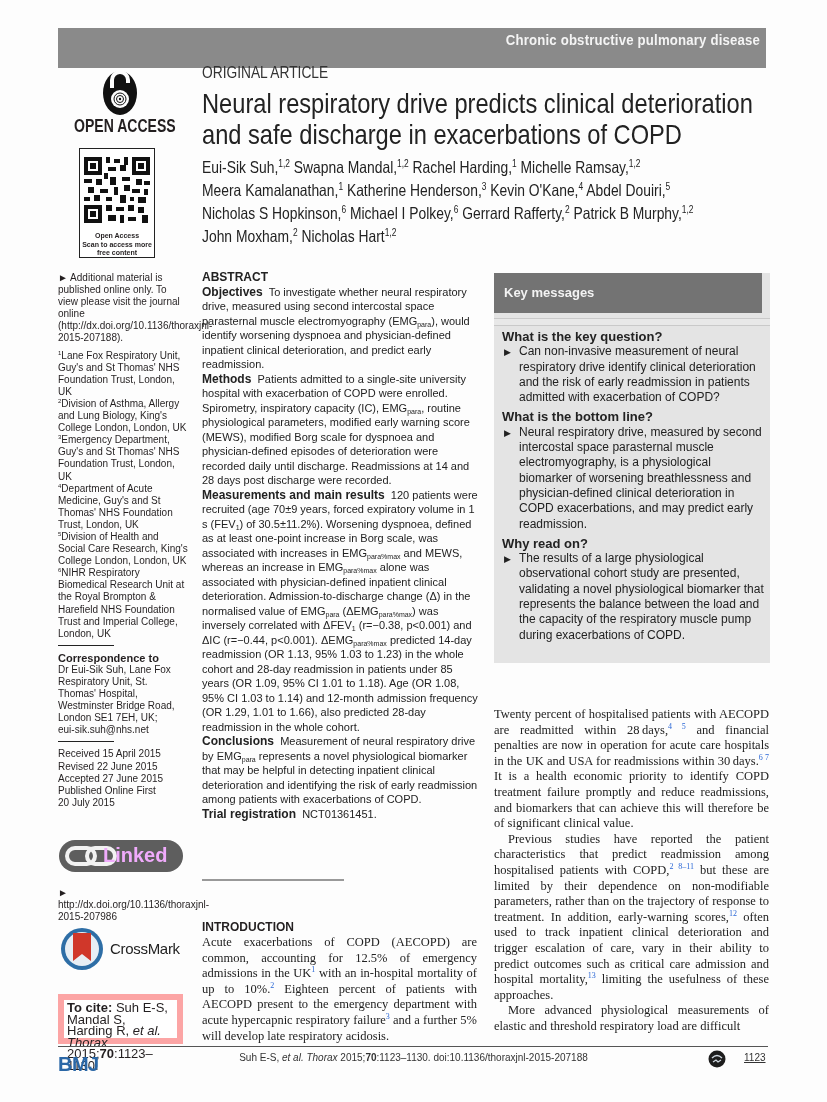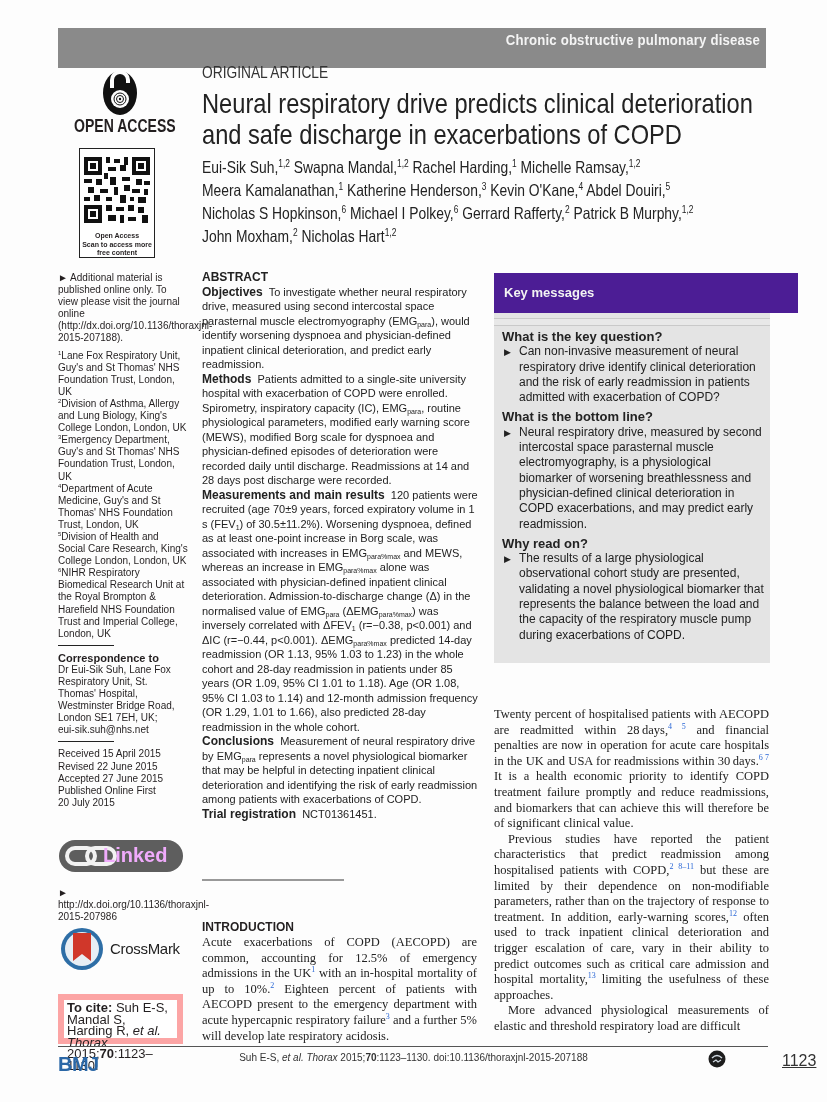--- a/index.html
+++ b/index.html
@@ -60,7 +60,7 @@
   .body-text p + p { text-indent: 14px; }
 
   .key-box { left: 494px; top: 273px; width: 276px; height: 390px; background: #e4e4e4; }
-  .key-header { position: absolute; left: 0; top: 0; width: 304px; height: 40px; background: #4c1d95; }
+  .key-header { position: absolute; left: 0; top: 0; width: 268px; height: 40px; background: #737373; }
   .key-header span { position: absolute; left: 10px; top: 12px; font-size: 13px; font-weight: bold; color: #f3f3f3; }
   .key-subrule { position: absolute; left: 0; top: 45px; width: 276px; height: 8px; border-top: 1px solid #c9c9c9; border-bottom: 1px solid #c9c9c9; background: #e8e8e8; }
   .key-content { position: absolute; left: 8px; top: 52px; width: 262px; font-size: 12px; line-height: 15.3px; color: #222; }

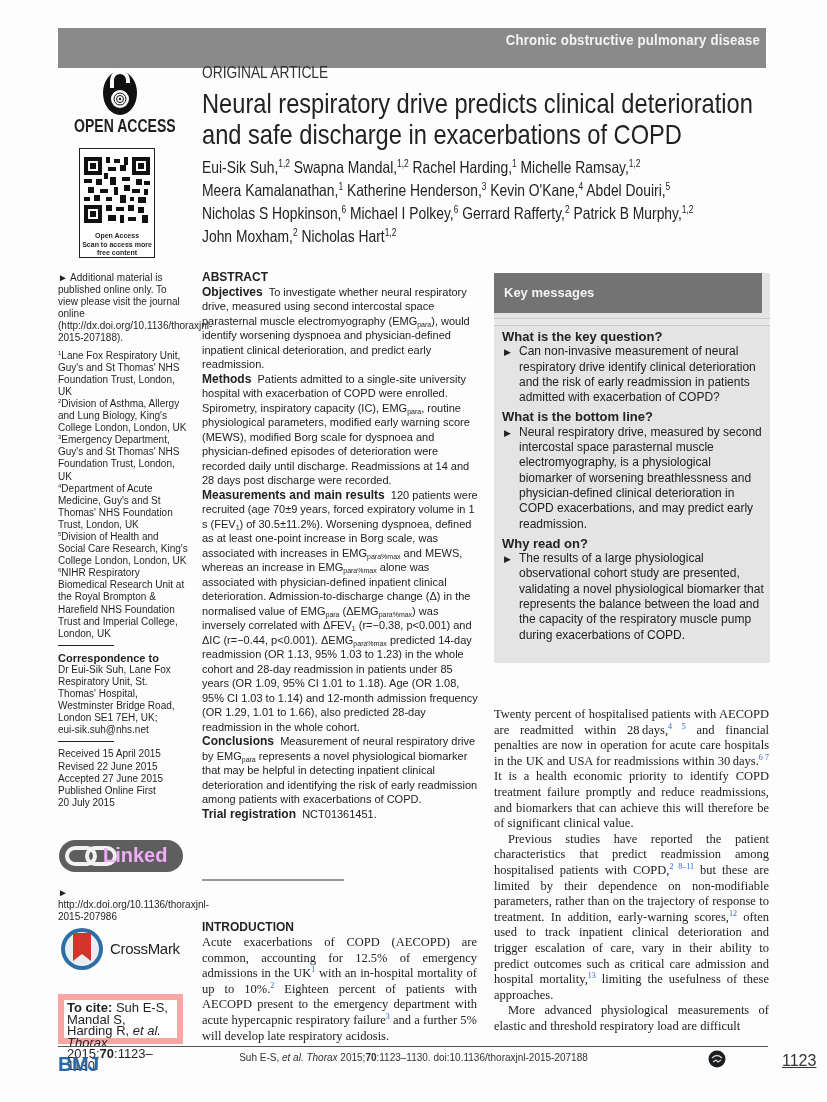--- a/index.html
+++ b/index.html
@@ -40,7 +40,7 @@
   .footer-cite { left: 0; right: 0; top: 1052px; text-align: center; font-size: 10px; color: #333; }
   .footer-cite i { font-style: italic; }
   .open-data-icon { left: 708px; top: 1050px; width: 18px; height: 18px; }
-  .page-number { left: 782px; top: 1052px; font-size: 16px; color: #333; text-decoration: underline; }
+  .page-number { left: 744px; top: 1052px; font-size: 10px; color: #333; text-decoration: underline; }
 
   .article-type { left: 202px; top: 64px; font-size: 16px; color: #333; transform: scaleX(0.86); transform-origin: left; white-space: nowrap; }
   .title { left: 202px; top: 88px; width: 600px; font-size: 28.5px; line-height: 31px; color: #222; transform: scaleX(0.83); transform-origin: left; white-space: nowrap; }

